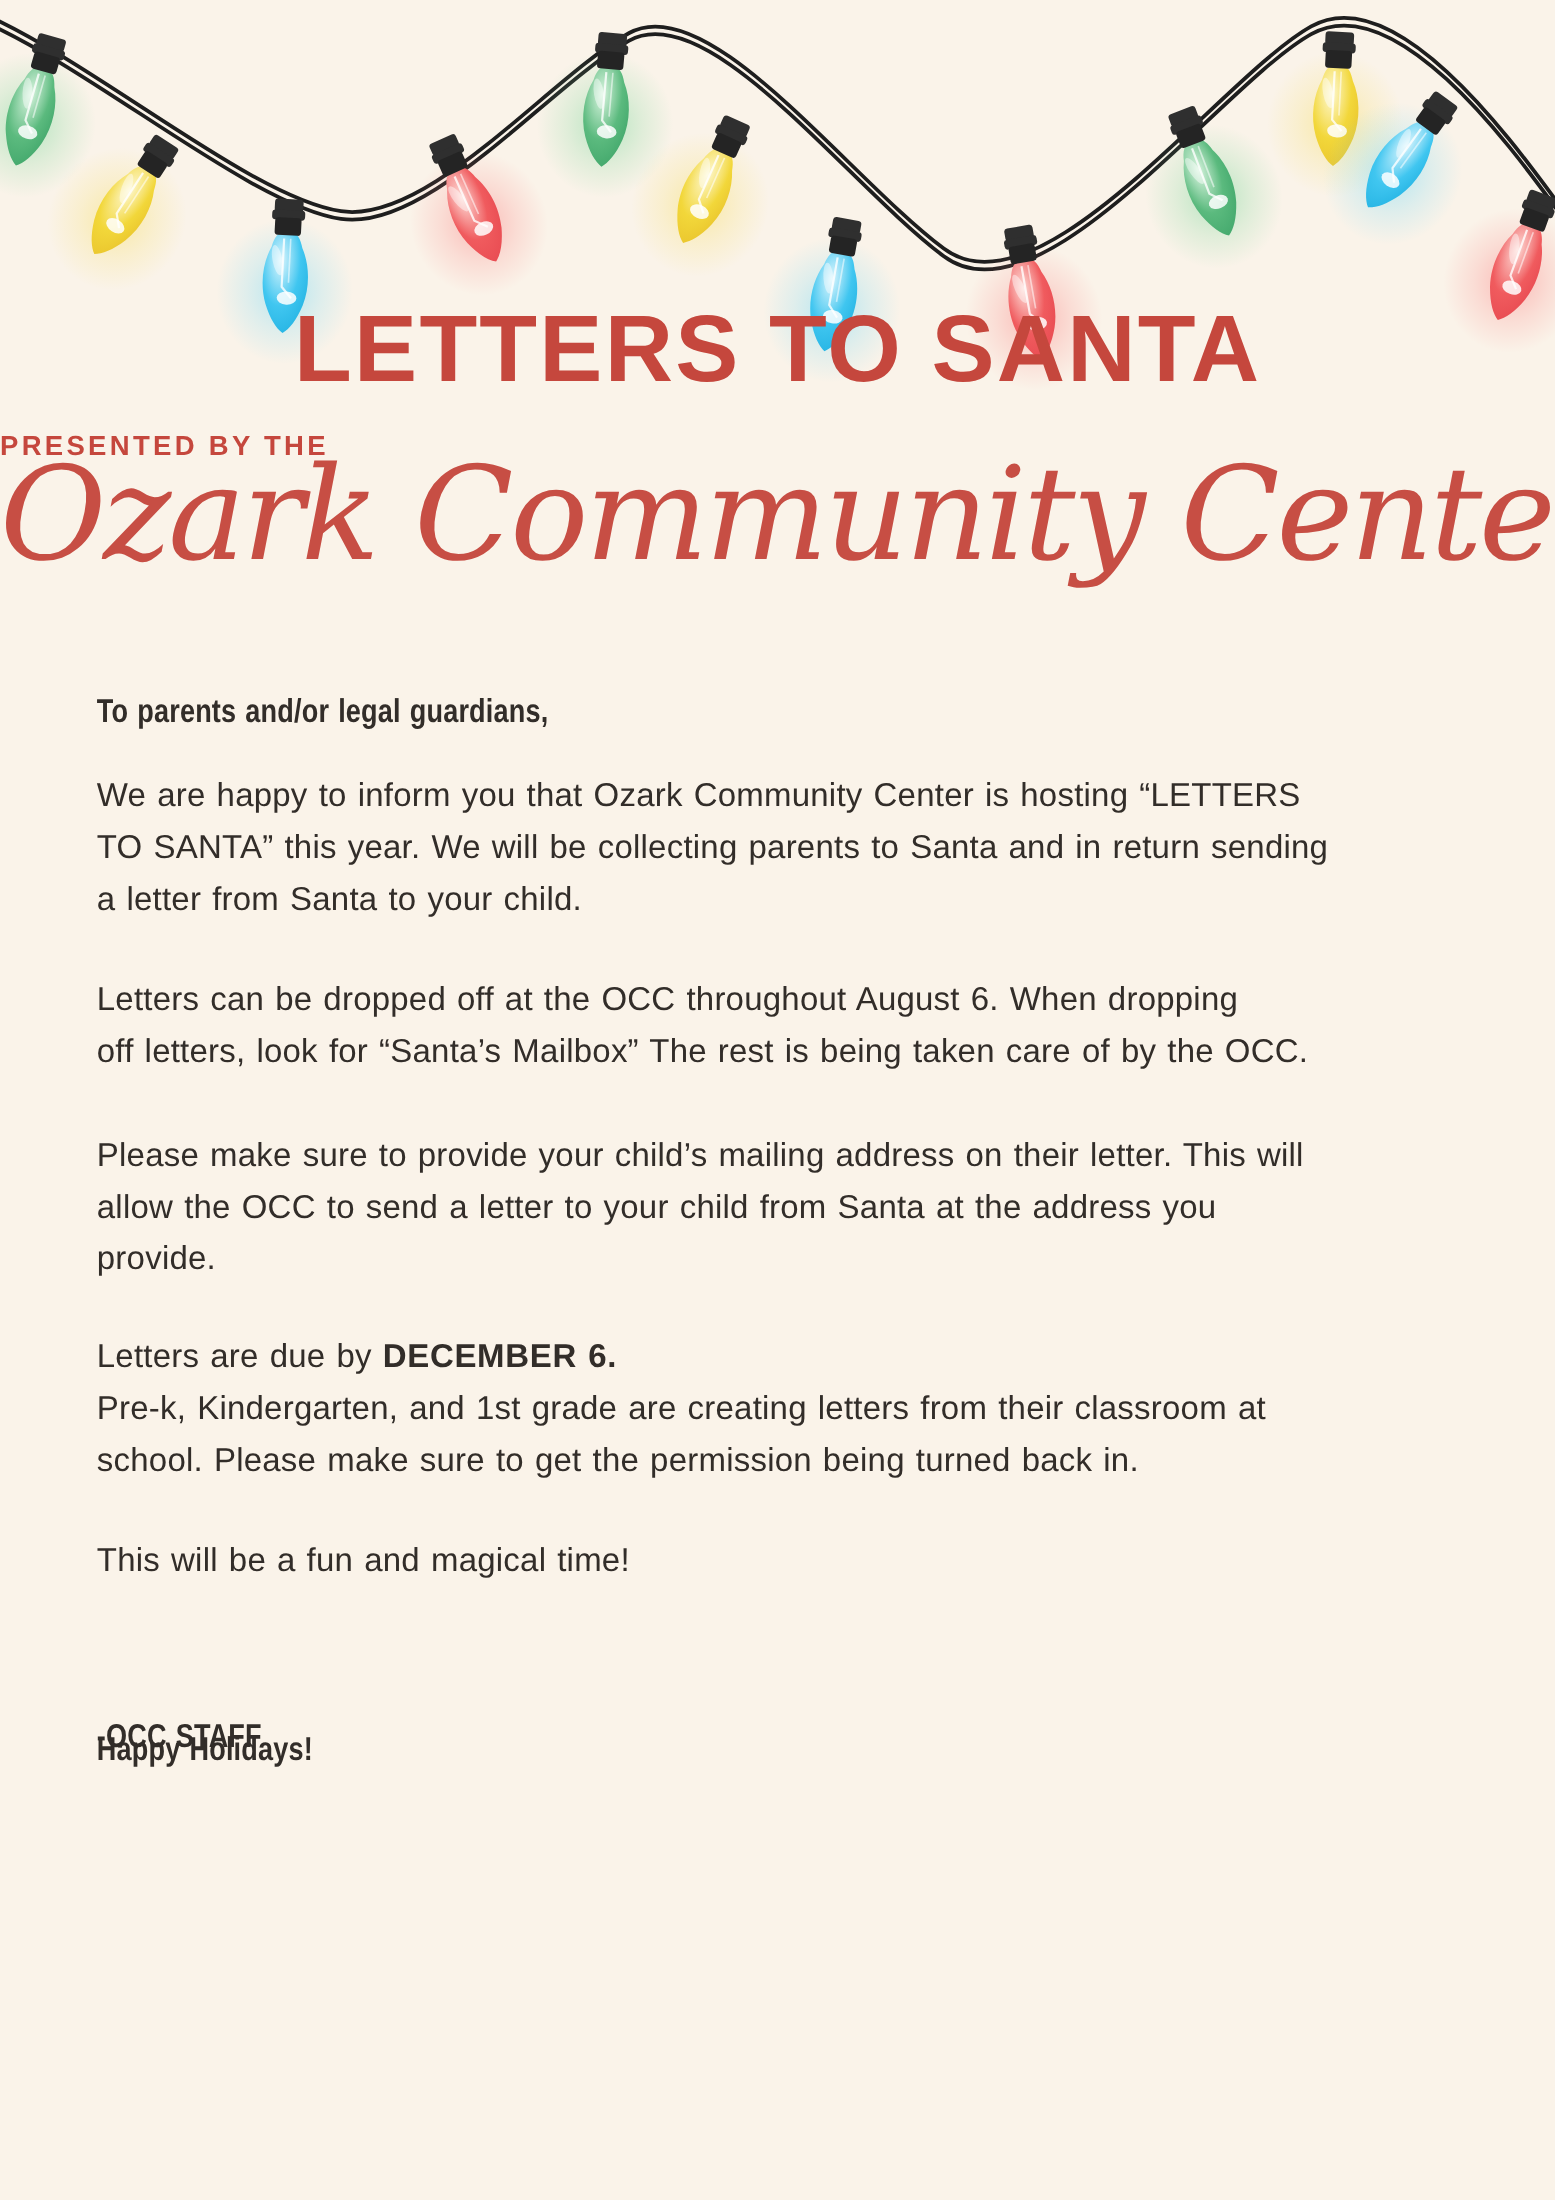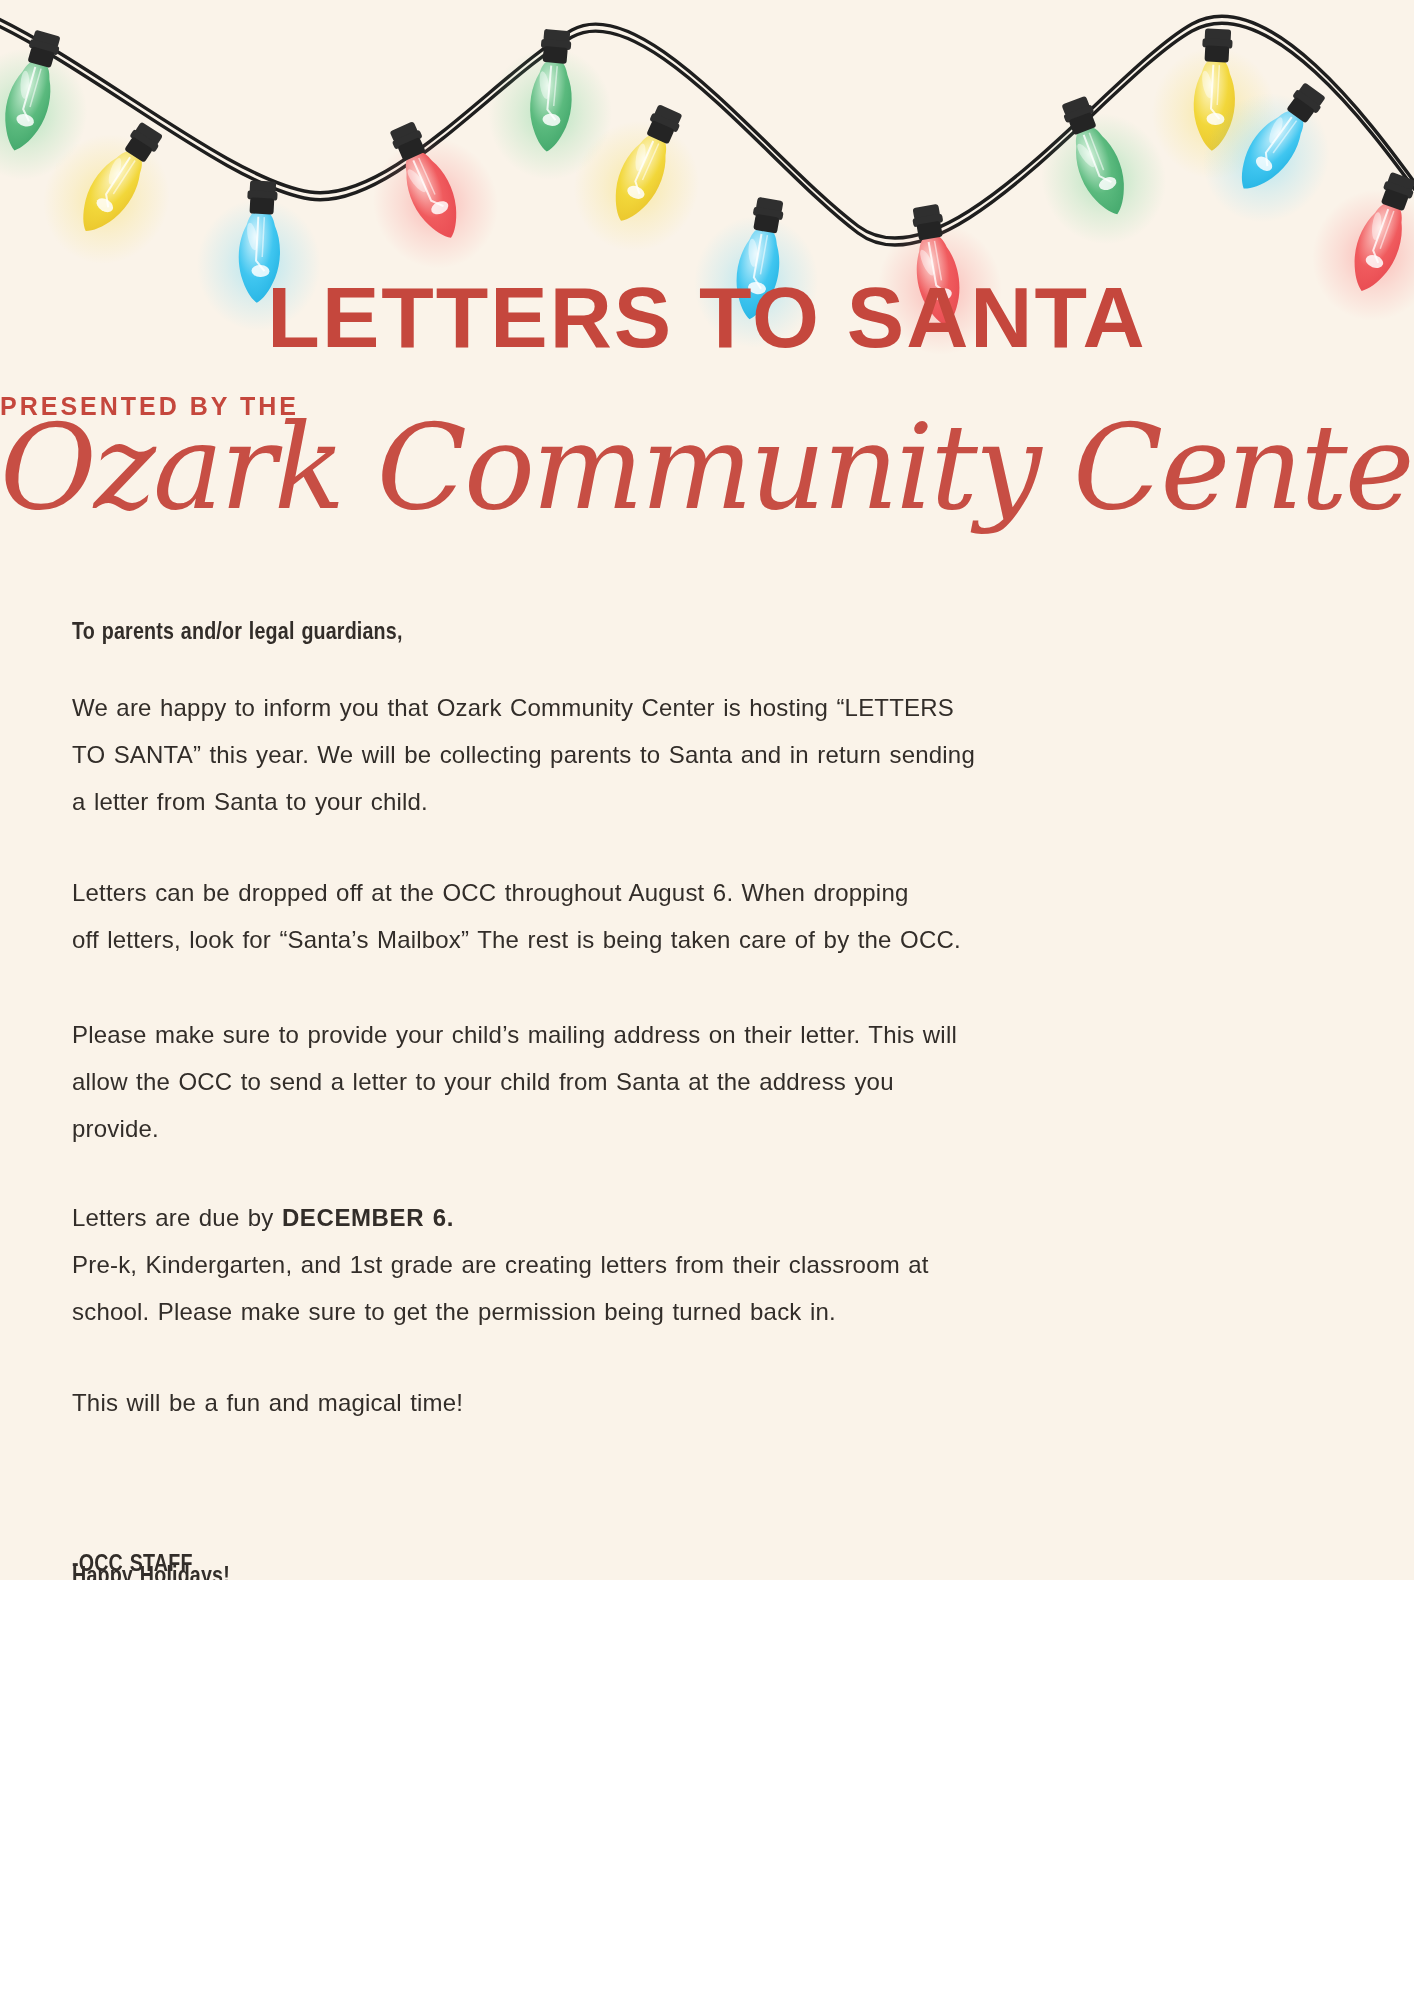--- a/index.html
+++ b/index.html
@@ -5,7 +5,7 @@
   html,body{margin:0;padding:0;}
   .page{
     position:relative;
-    width:1414px;height:1580px;
+    width:1414px;height:2000px;
     background:#FAF3E9;
     overflow:hidden;
     font-family:"Liberation Sans",sans-serif;

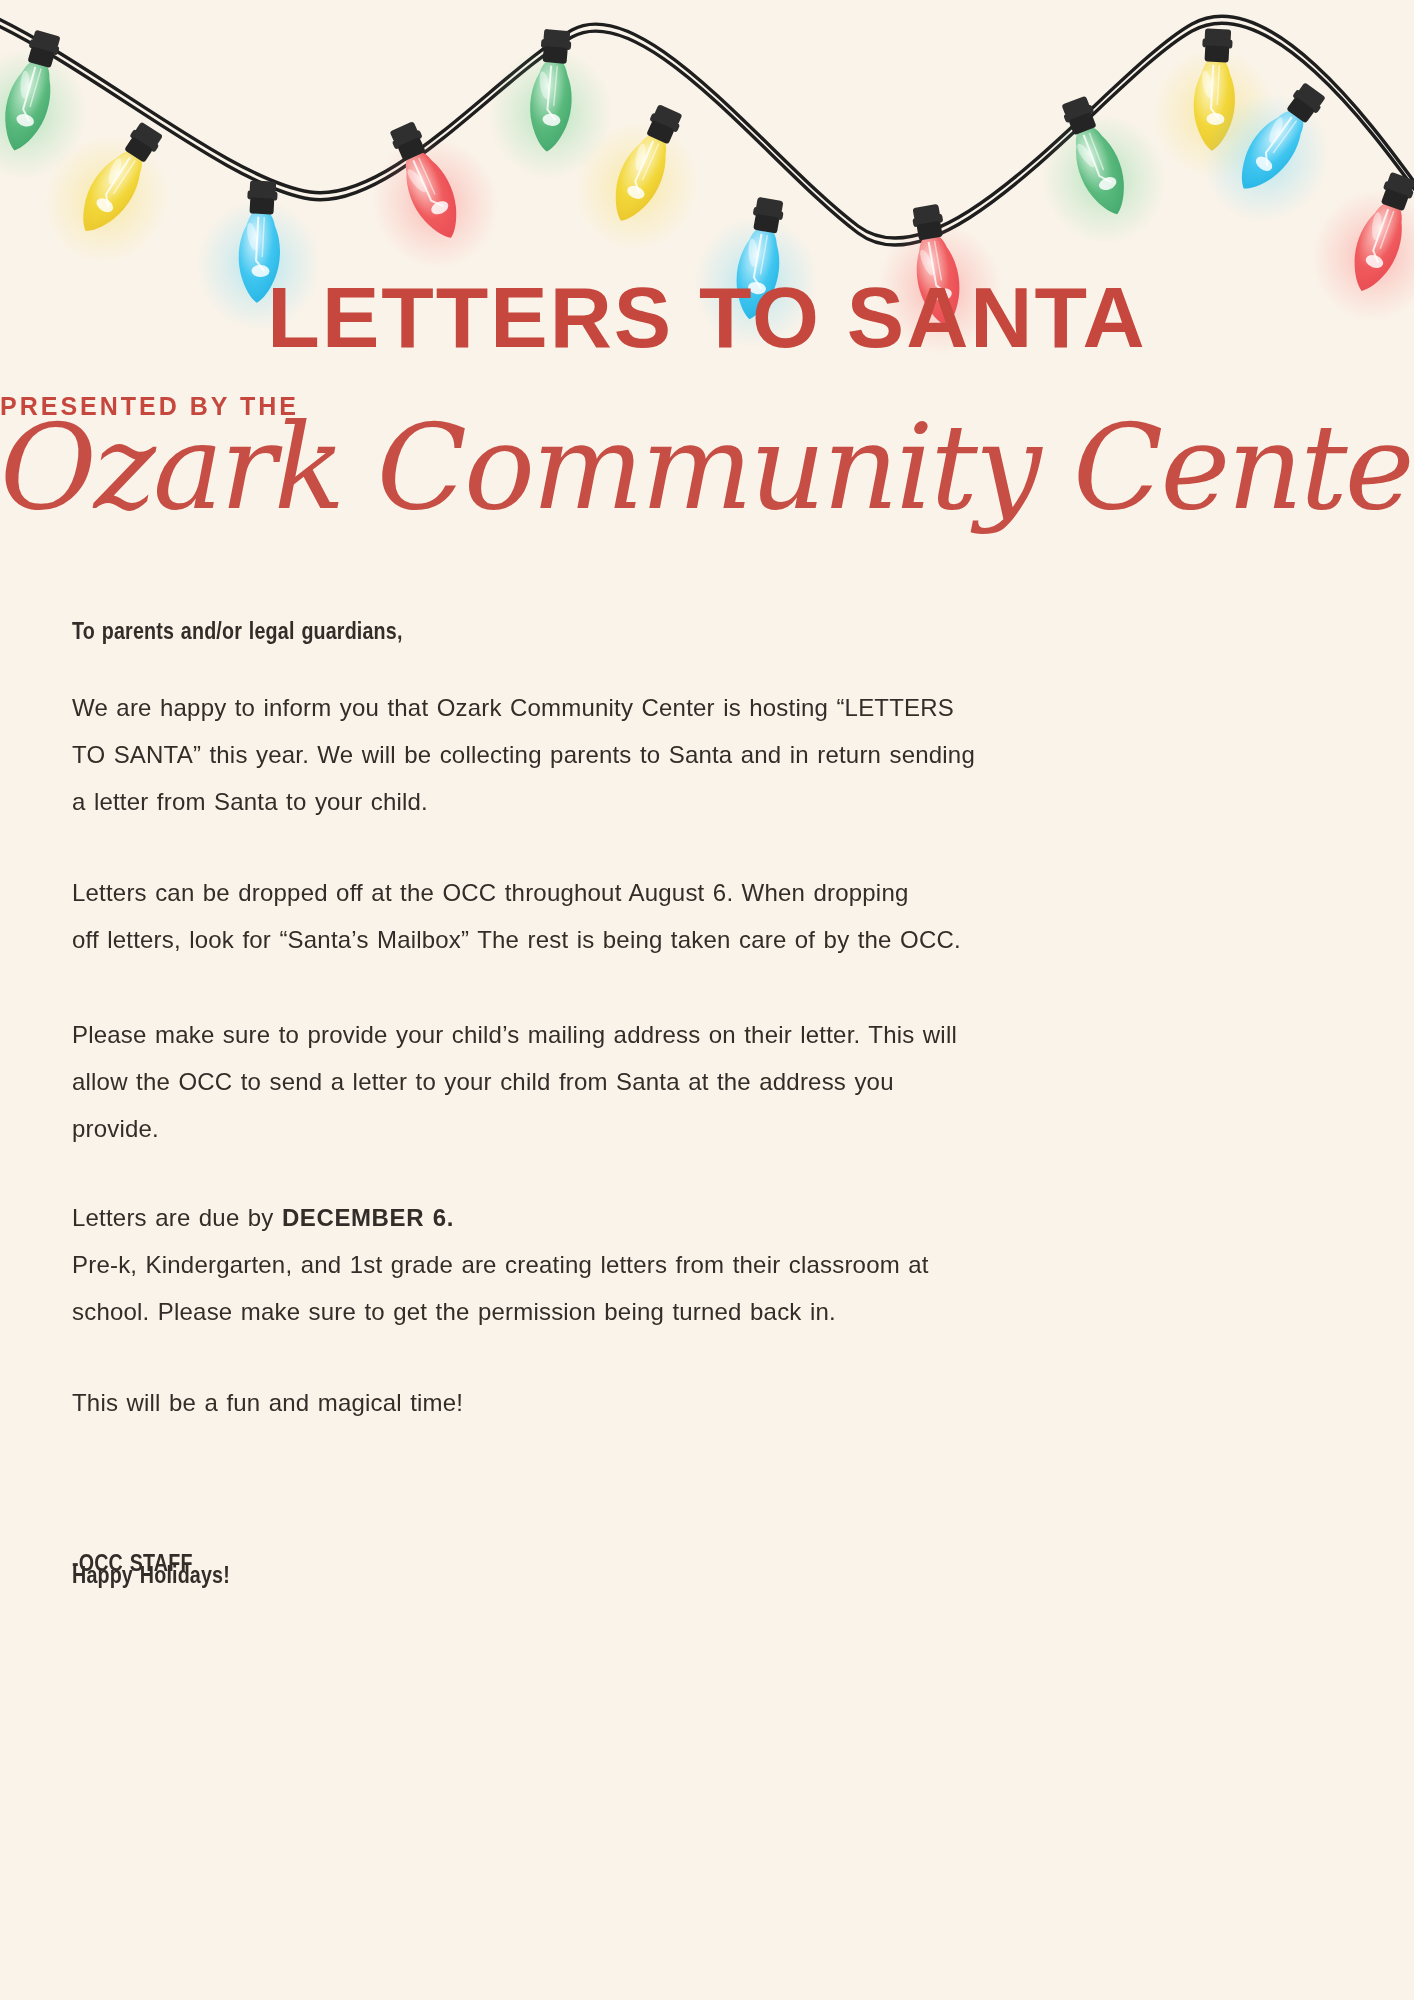--- a/index.html
+++ b/index.html
@@ -45,8 +45,8 @@
     color:#322D29;
   }
   .letter p{
-    position:absolute;left:0;margin:0;
-    font-size:24px;line-height:47px;
+    position:absolute;left:0;margin:16px;
+    font-size:30px;line-height:47px;
     letter-spacing:0.2px;word-spacing:1.5px;
     white-space:pre-line;
   }

